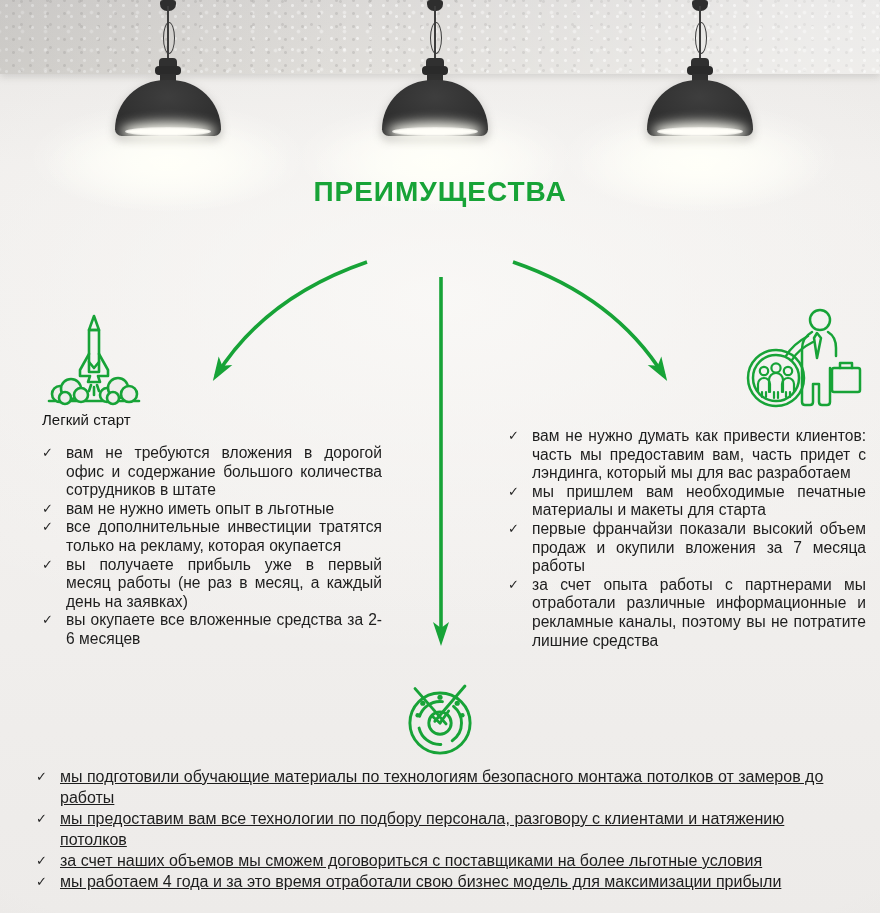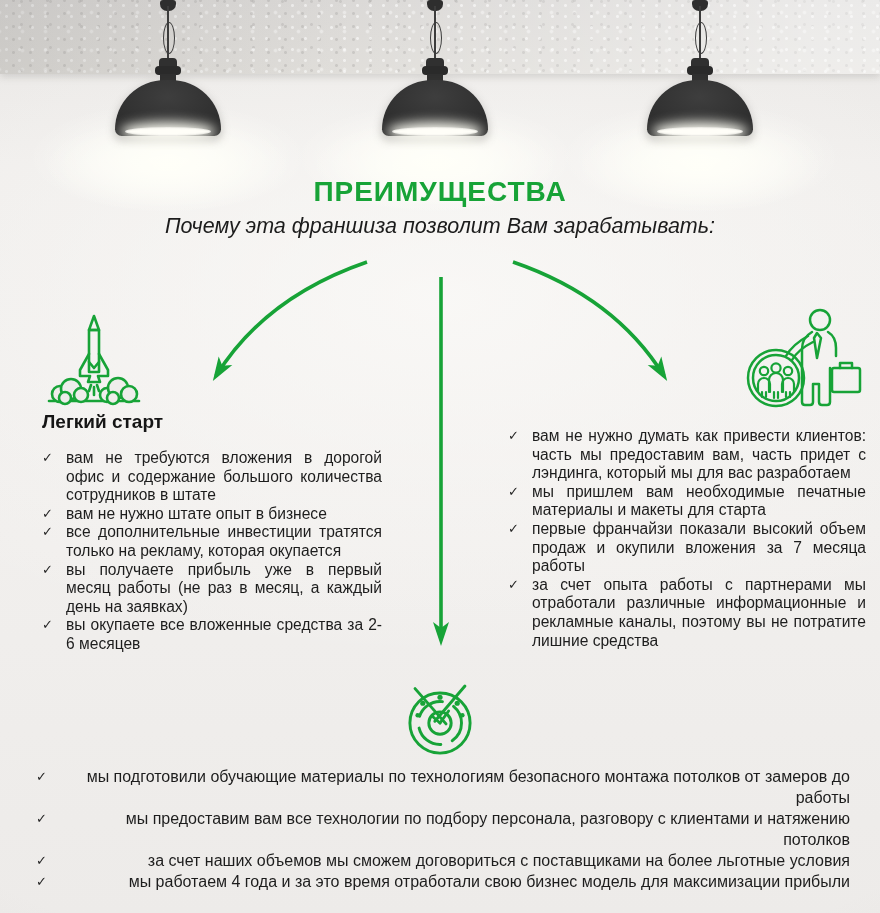--- a/index.html
+++ b/index.html
@@ -118,7 +118,6 @@
   </div>
 
   <div class="title">ПРЕИМУЩЕСТВА</div>
-  <div class="subtitle">Почему эта франшиза позволит Вам зарабатывать:</div>
 
   <svg class="arrows" viewBox="0 0 880 700">
     <defs>

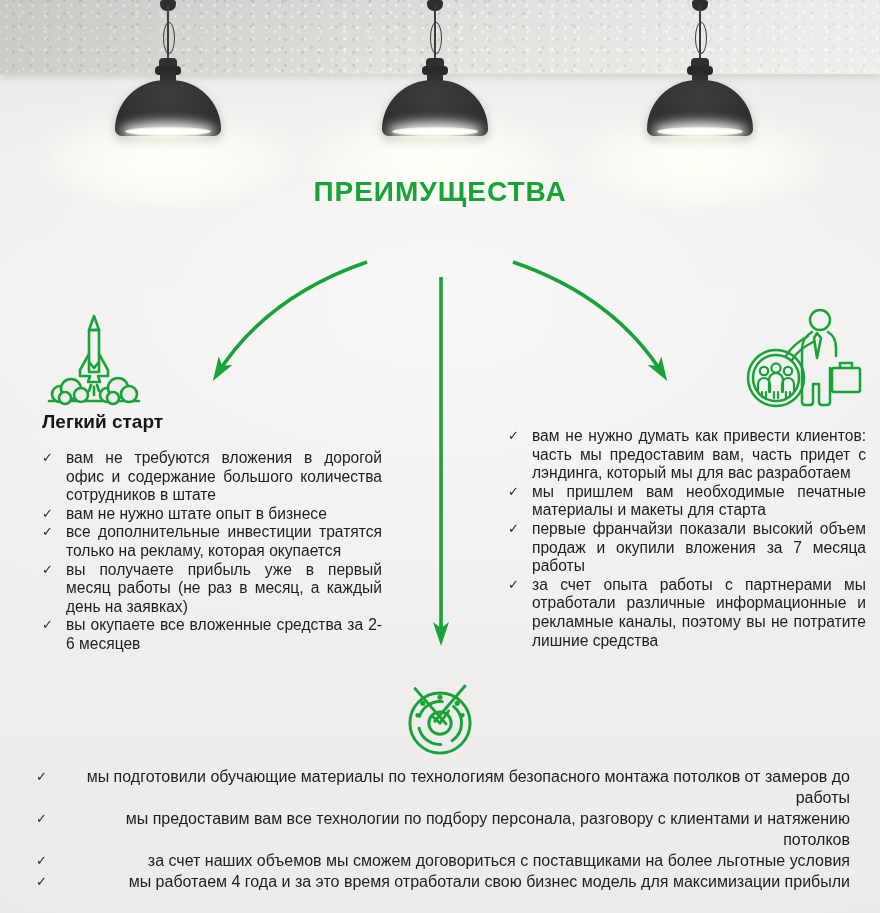--- a/index.html
+++ b/index.html
@@ -57,7 +57,7 @@
   .icon-box{position:absolute;}
   .icon-box svg{display:block; width:100%; height:100%;}
 
-  .section-heading{font-size:19px; font-weight:700; color:#151515; margin:0;}
+  .section-heading{font-size:15px; font-weight:400; color:#151515; margin:0;}
   .col{position:absolute;}
   .col-left{left:42px; top:411px; width:340px;}
   .col-right{left:508px; top:411px; width:358px;}

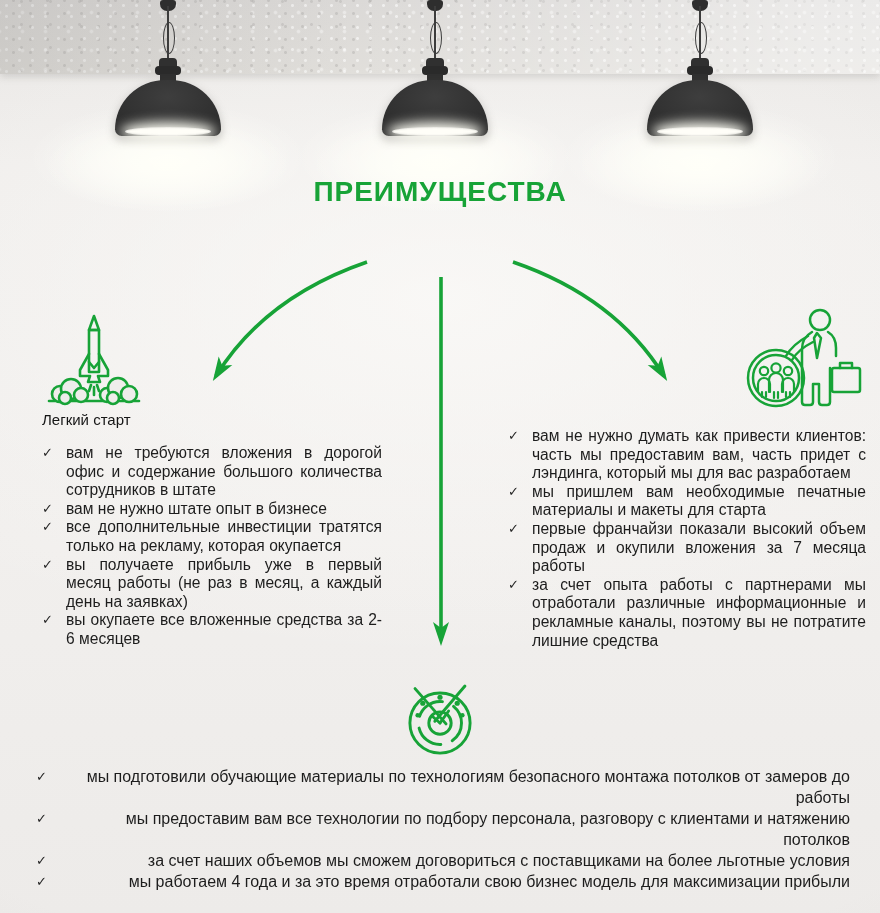--- a/index.html
+++ b/index.html
@@ -213,7 +213,7 @@
         </li>
       <li>
           <span class="chk">✓</span>
-          <span class="txt">вам не нужно штате опыт в бизнесе</span>
+          <span class="txt">вам не нужно иметь опыт в льготные</span>
         </li>
       <li>
           <span class="chk">✓</span>

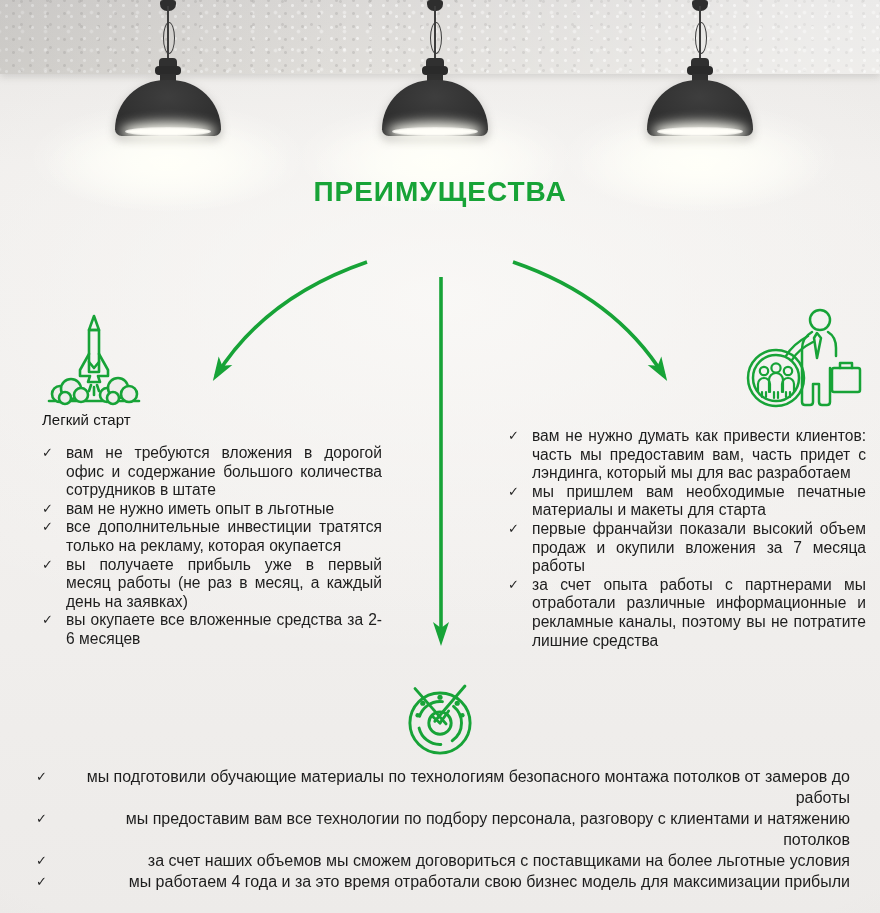--- a/index.html
+++ b/index.html
@@ -71,7 +71,7 @@
   ul.checks .txt{flex:1; text-align:justify;}
   .col-bottom ul.checks{margin-top:0; line-height:21px; font-size:16px;}
   .col-bottom ul.checks .chk{line-height:21px;}
-  .col-bottom ul.checks .txt{text-align:right;}
+  .col-bottom ul.checks .txt{text-align:left;text-decoration:underline;}
 
   .green-stroke{stroke:var(--accent); fill:none; stroke-linecap:round; stroke-linejoin:round;}
   :root{--accent:#17a337;}

